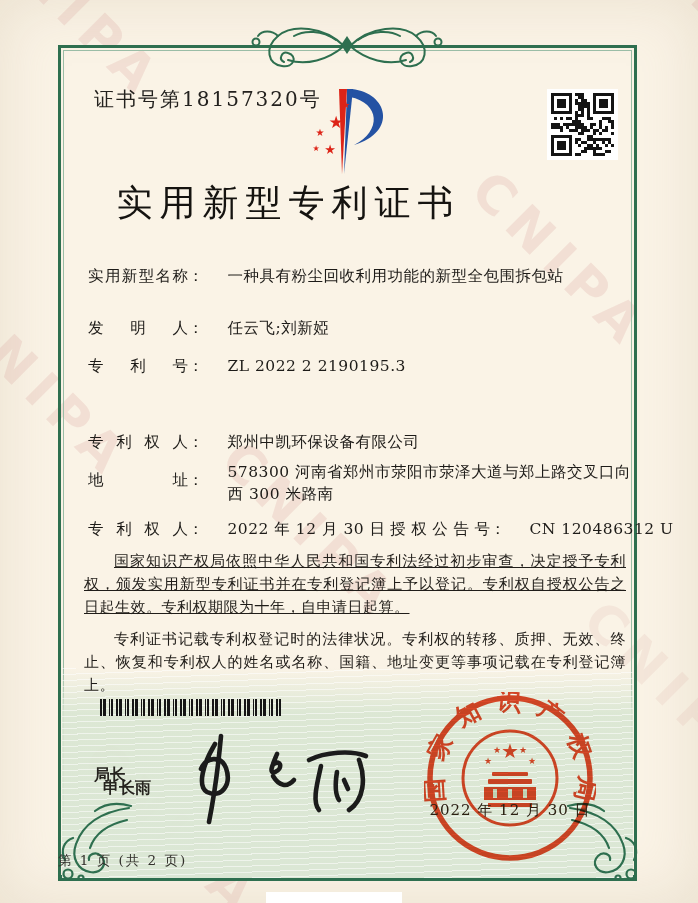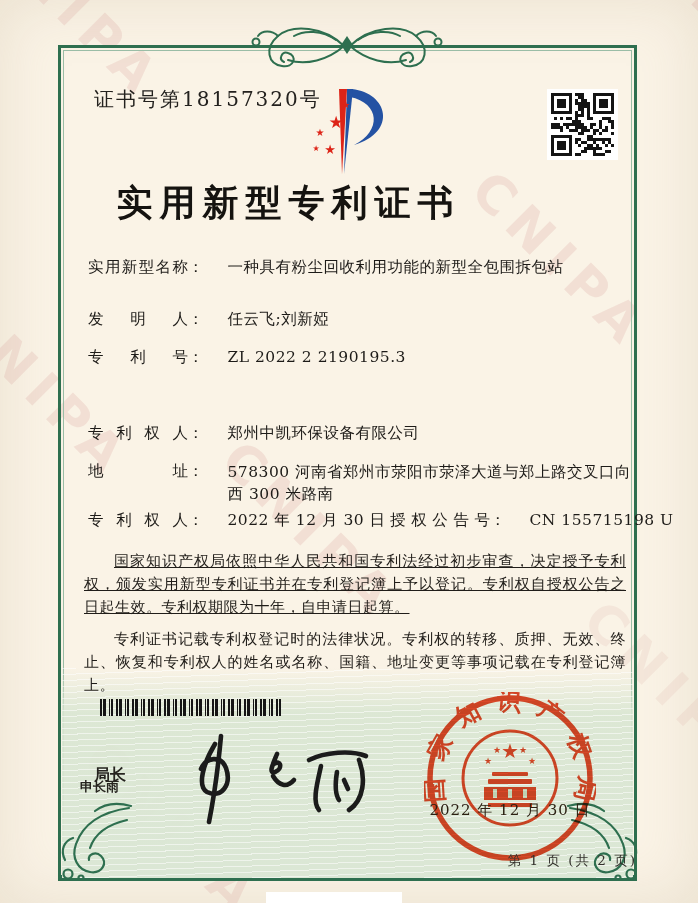--- a/index.html
+++ b/index.html
@@ -44,7 +44,7 @@
         display:grid; grid-template-columns:repeat(21,3px); grid-auto-rows:3px; }
   .qr div.on { background:#141414; }
   .title { position:absolute; left:58px; top:179px; width:461px; text-align:center;
-           font-size:36px; font-weight:bold; letter-spacing:7px; color:#151310; }
+           font-size:36px; font-weight:normal; letter-spacing:7px; color:#151310; }
 
   
   .row { position:absolute; left:88px; font-size:15.5px; color:#1d1b18; white-space:nowrap; }

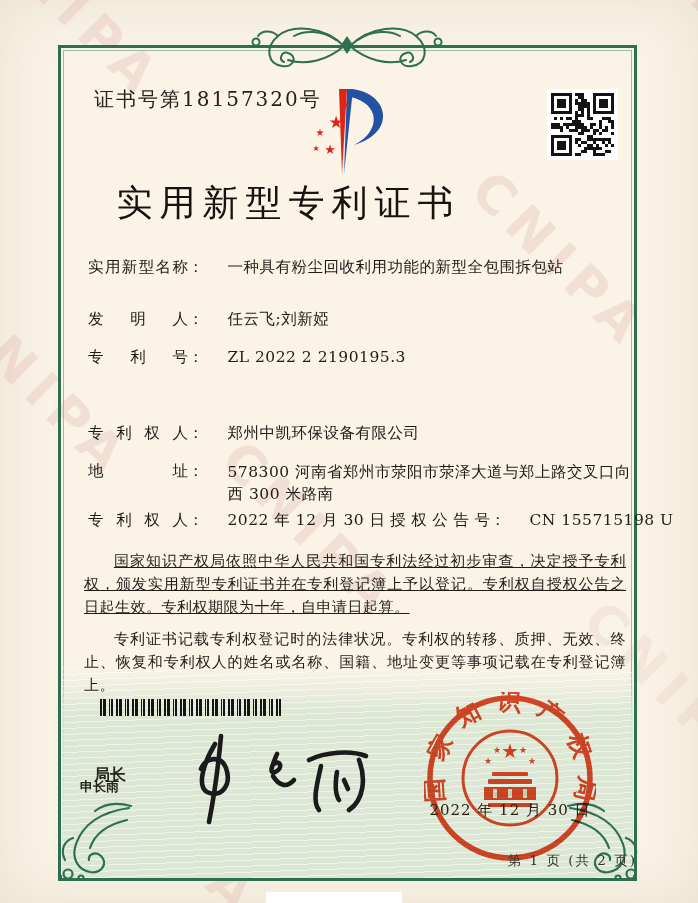--- a/index.html
+++ b/index.html
@@ -49,7 +49,7 @@
   
   .row { position:absolute; left:88px; font-size:15.5px; color:#1d1b18; white-space:nowrap; }
   .lwrap::after { content:"："; }
-  .flabel { display:inline-block; width:100px; text-align:justify; text-align-last:justify; }
+  .flabel { display:inline-block; width:100px; text-align:justify; text-align-last:justify;margin-top:9px; }
   .fvalue { margin-left:24px; letter-spacing:.5px; }
   .addr { display:inline-block; width:418px; white-space:normal; vertical-align:top; line-height:22px; }
   .pair-b { position:absolute; left:302px; top:0; }

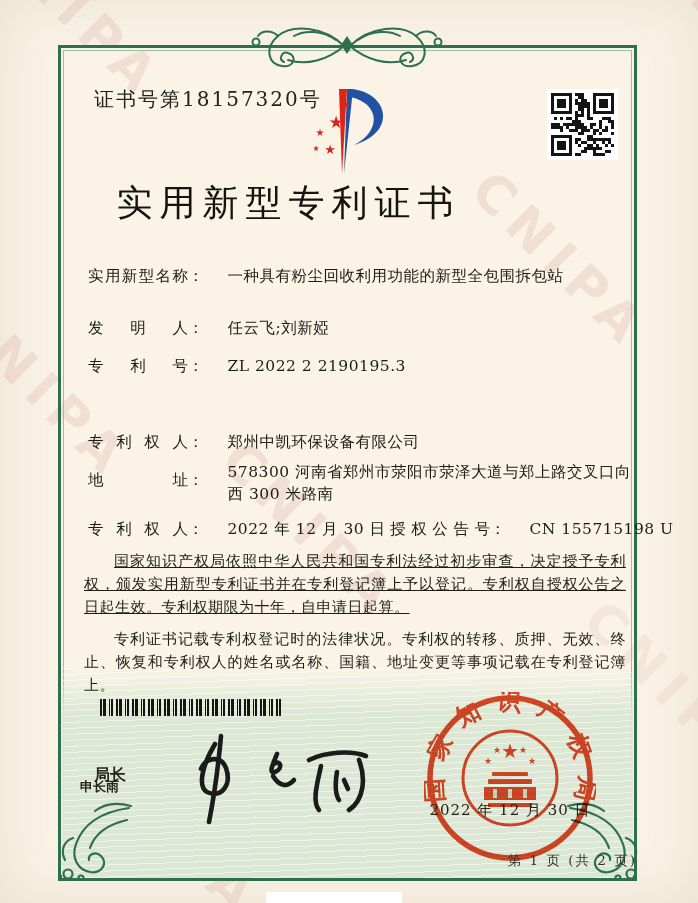--- a/index.html
+++ b/index.html
@@ -614,7 +614,7 @@
   <div class="row" style="top:510px">
     <span class="lwrap"><span class="flabel">专利权人</span></span><span class="fvalue">2022 年 12 月 30 日</span>
     <span class="pair-b">
-      <span class="lwrap"><span class="flabel">授权公告号</span></span><span class="fvalue">CN 155715198 U</span>
+      <span class="lwrap"><span class="flabel">授权公告号</span></span><span class="fvalue">CN 120486312 U</span>
     </span>
   </div>
 

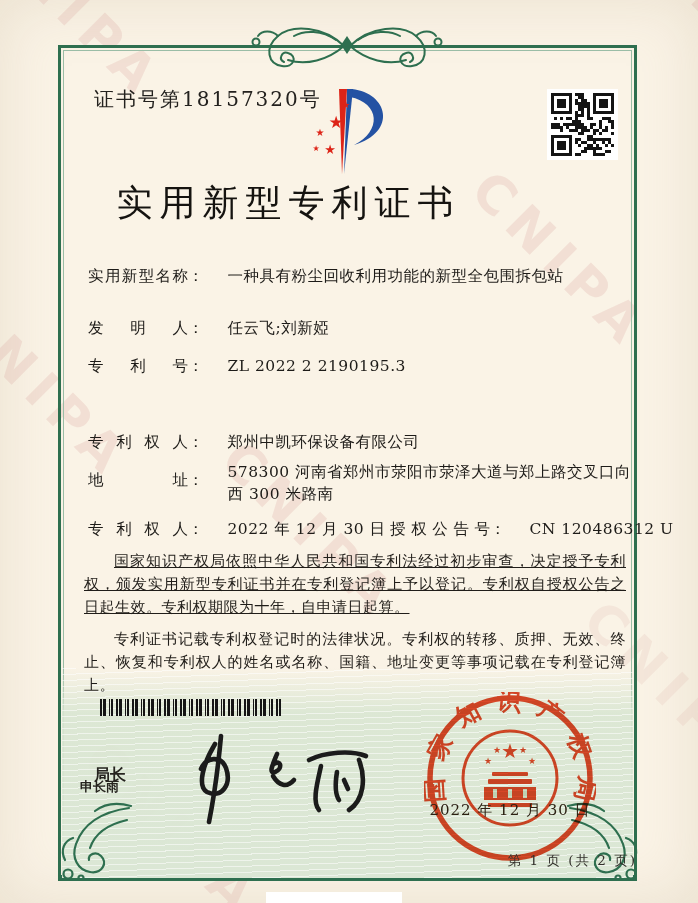--- a/index.html
+++ b/index.html
@@ -69,8 +69,8 @@
       #151515 11px 13px, transparent 13px 16px); }
   .bureau-title { position:absolute; left:94px; top:749px; font-family:"DejaVu Sans","Liberation Sans",sans-serif;
                   font-size:16px; font-weight:600; color:#26241f;margin-top:16px; }
-  .bureau-name  { position:absolute; left:80px; top:778px; font-family:"DejaVu Sans","Liberation Sans",sans-serif;
-                  font-size:13px; font-weight:600; color:#26241f; }
+  .bureau-name  { position:absolute; left:103px; top:778px; font-family:"DejaVu Sans","Liberation Sans",sans-serif;
+                  font-size:16px; font-weight:600; color:#26241f; }
   .signature { position:absolute; left:185px; top:730px; }
 
   .seal { position:absolute; left:424px; top:692px; width:172px; height:172px; mix-blend-mode:multiply; opacity:.95; }

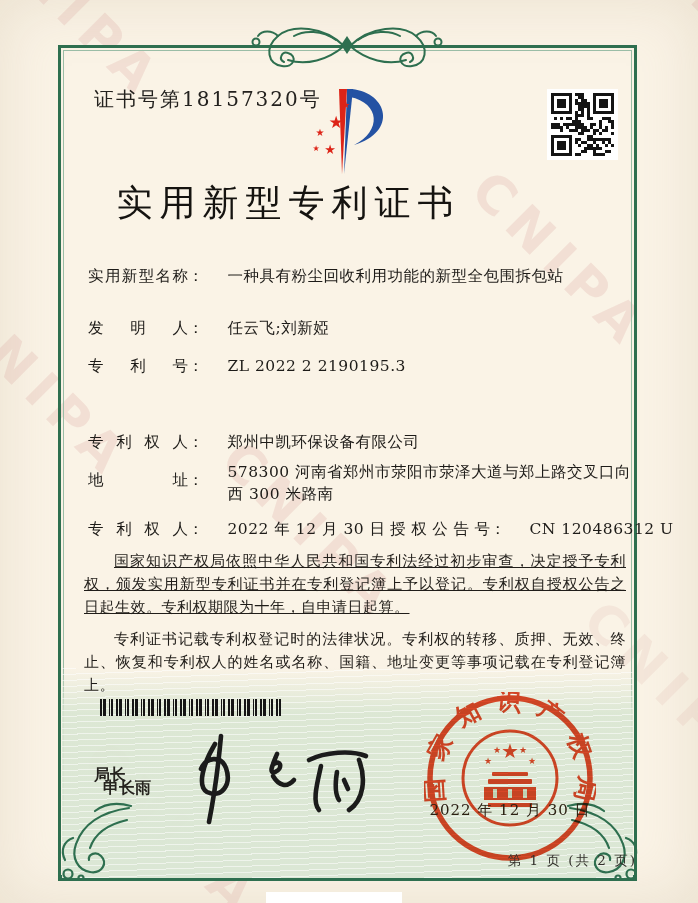--- a/index.html
+++ b/index.html
@@ -77,7 +77,7 @@
   .seal-date { position:absolute; left:418px; top:801px; width:184px; text-align:center;
                font-size:15px; letter-spacing:1px; color:#2b2012; z-index:5; }
 
-  .footer { position:absolute; left:58px; top:852px; width:579px; text-align:right;
+  .footer { position:absolute; left:58px; top:852px; width:579px; text-align:left;
             font-size:13.5px; letter-spacing:2px; color:#33312c; }
   .white-strip { position:absolute; left:266px; top:892px; width:136px; height:11px; background:#fff; }
 </style>

